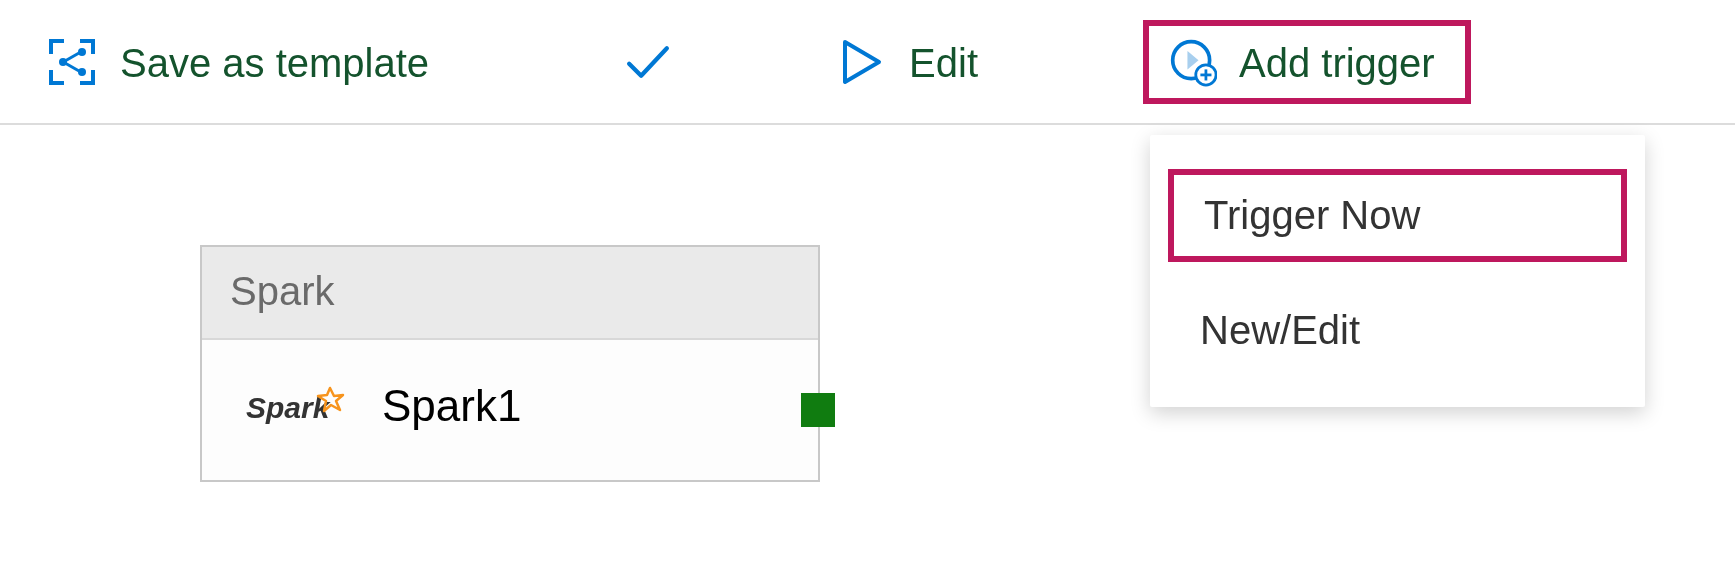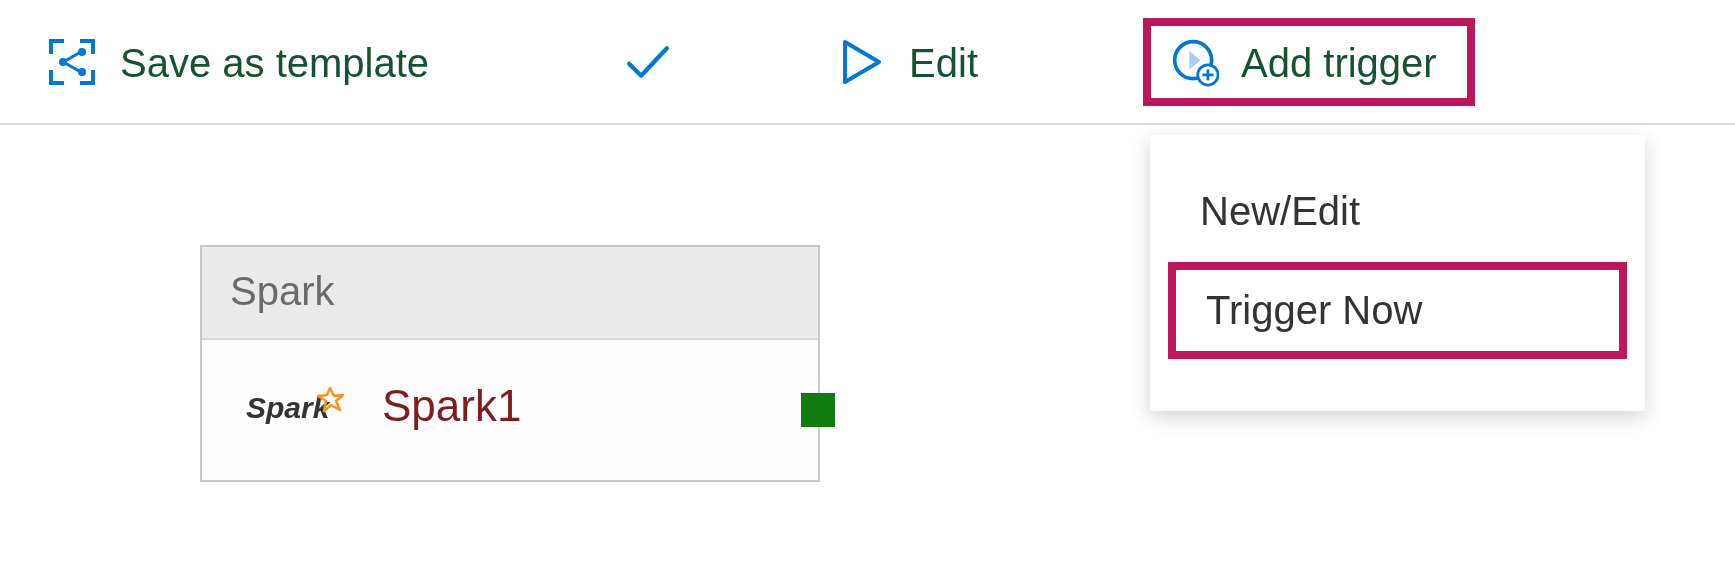--- a/index.html
+++ b/index.html
@@ -42,7 +42,7 @@
     .spacer-2 { width: 125px; }
     .spacer-3 { width: 145px; }
     .highlight-red {
-      border: 8px solid #be185d;
+      border: 6px solid #be185d;
       gap: 22px;
     }
     .add-trigger-wrap {

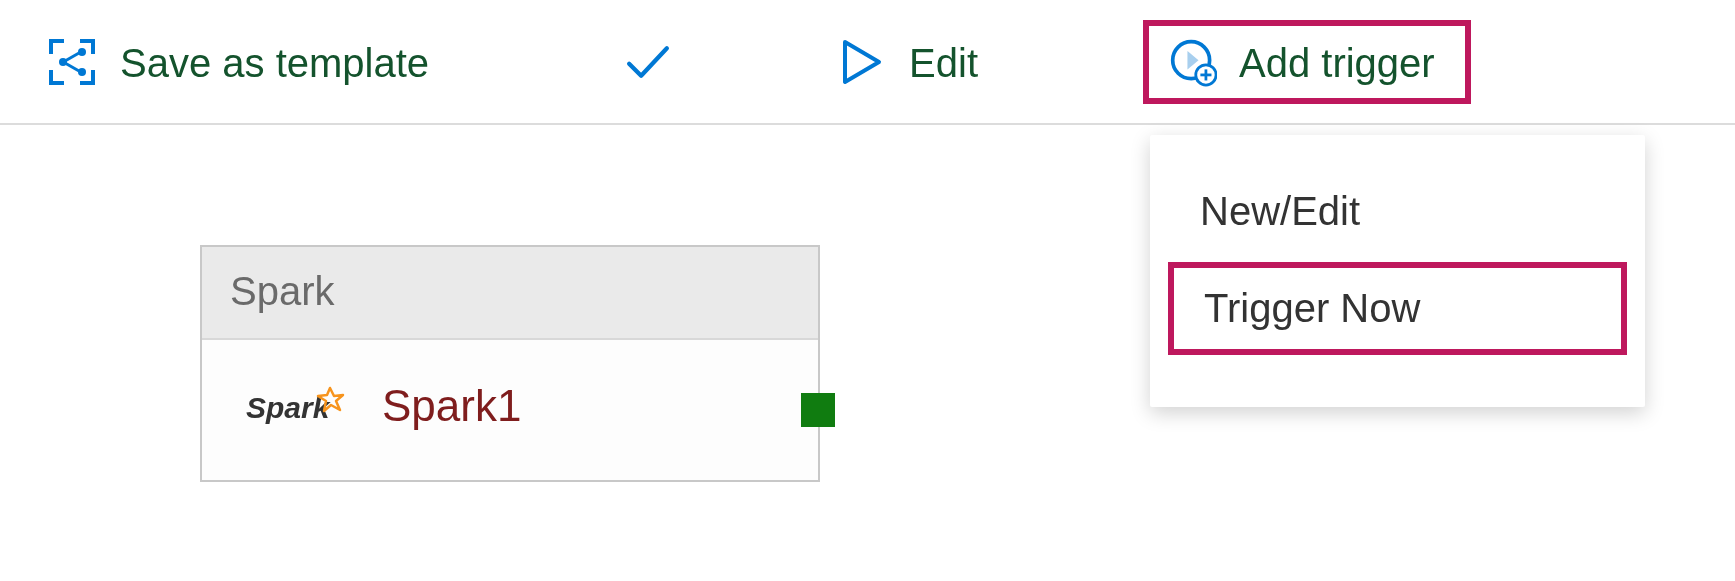--- a/index.html
+++ b/index.html
@@ -192,8 +192,8 @@
 </div>
 
 <div class="dropdown-menu">
+  <div class="dropdown-item highlight-red">Trigger Now</div>
   <div class="dropdown-item">New/Edit</div>
-  <div class="dropdown-item highlight-red">Trigger Now</div>
 </div>
 
 </body></html>

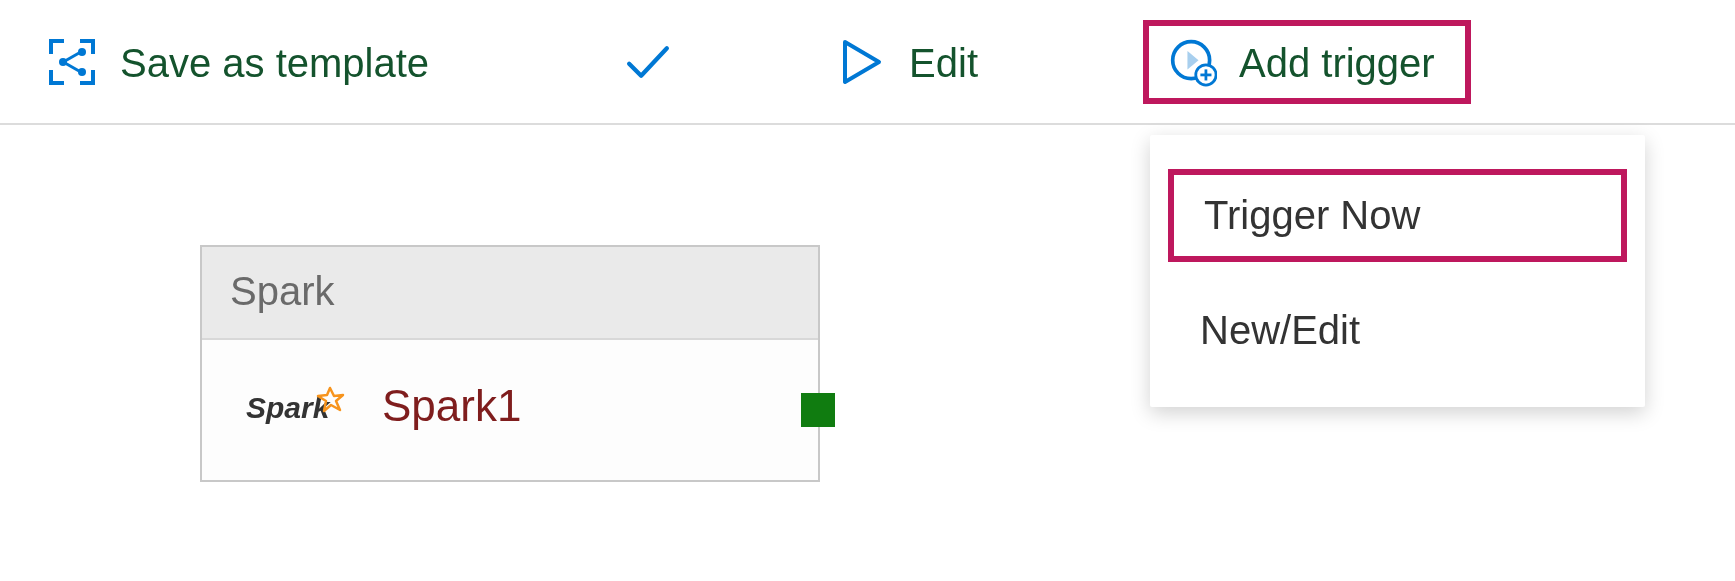--- a/index.html
+++ b/index.html
@@ -83,7 +83,7 @@
     }
     .activity-name {
       font-size: 44px;
-      color: #7f1d1d;
+      color: #000000;
     }
     .green-connector {
       position: absolute;

